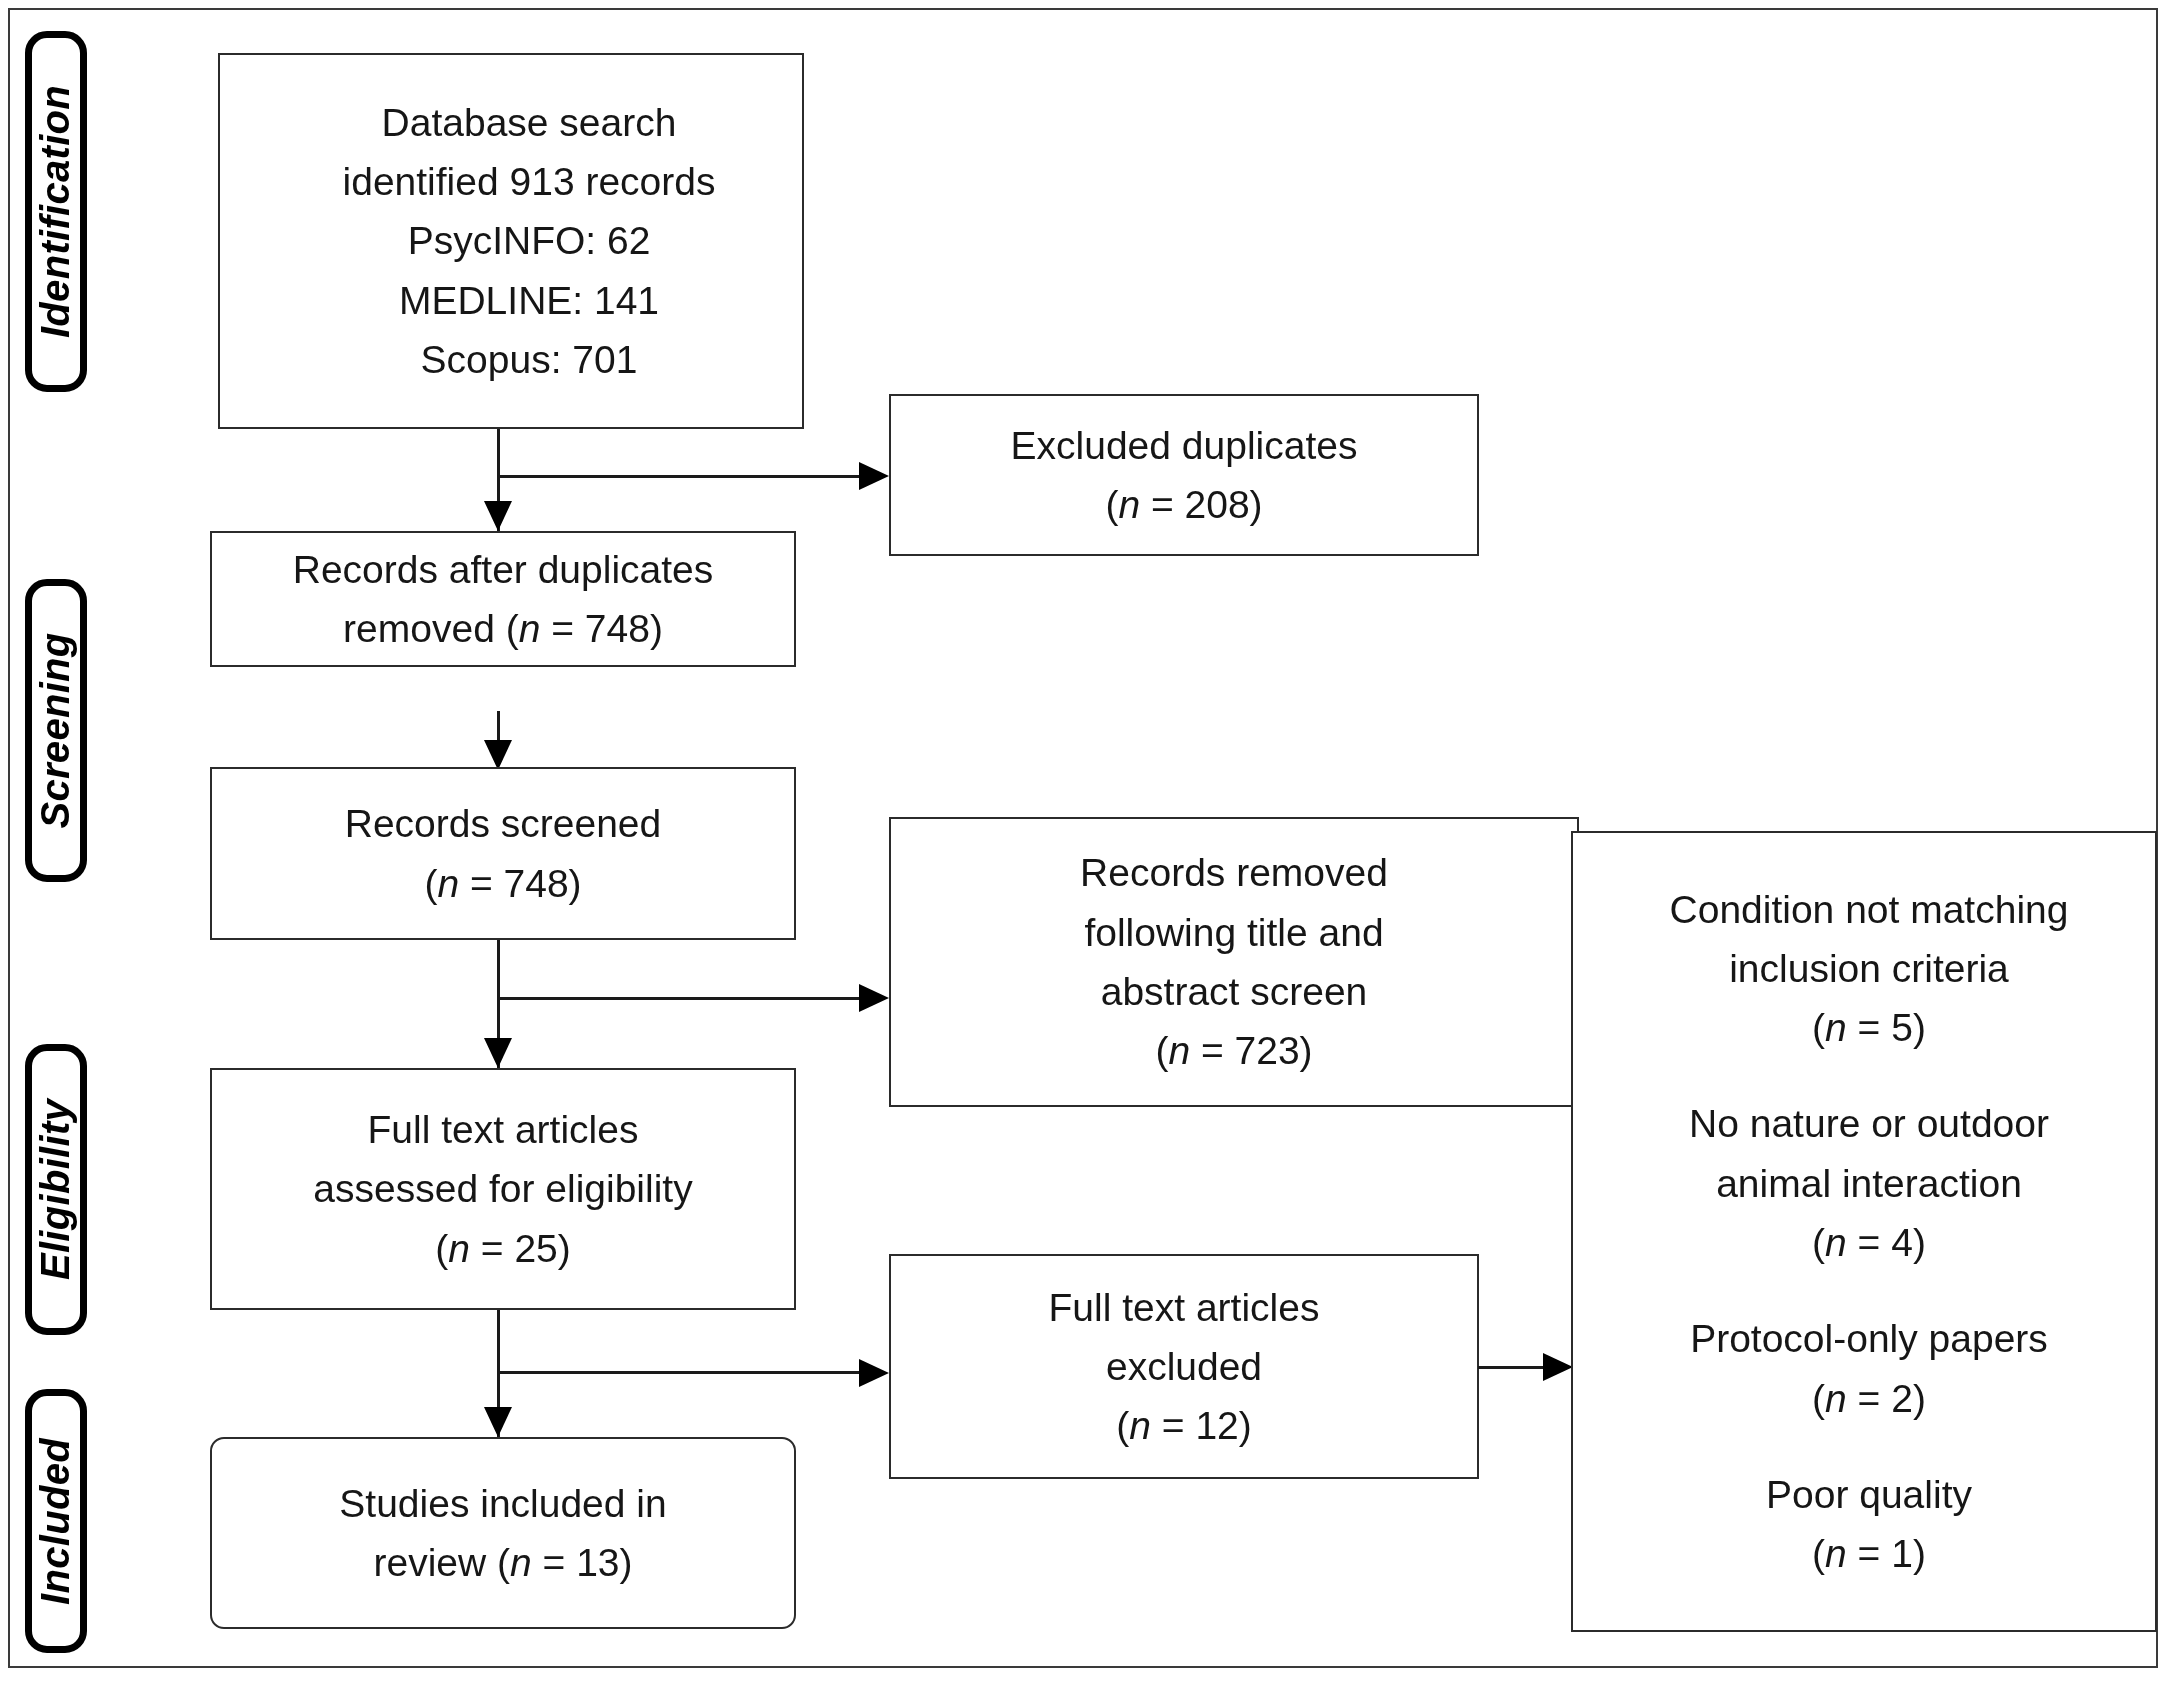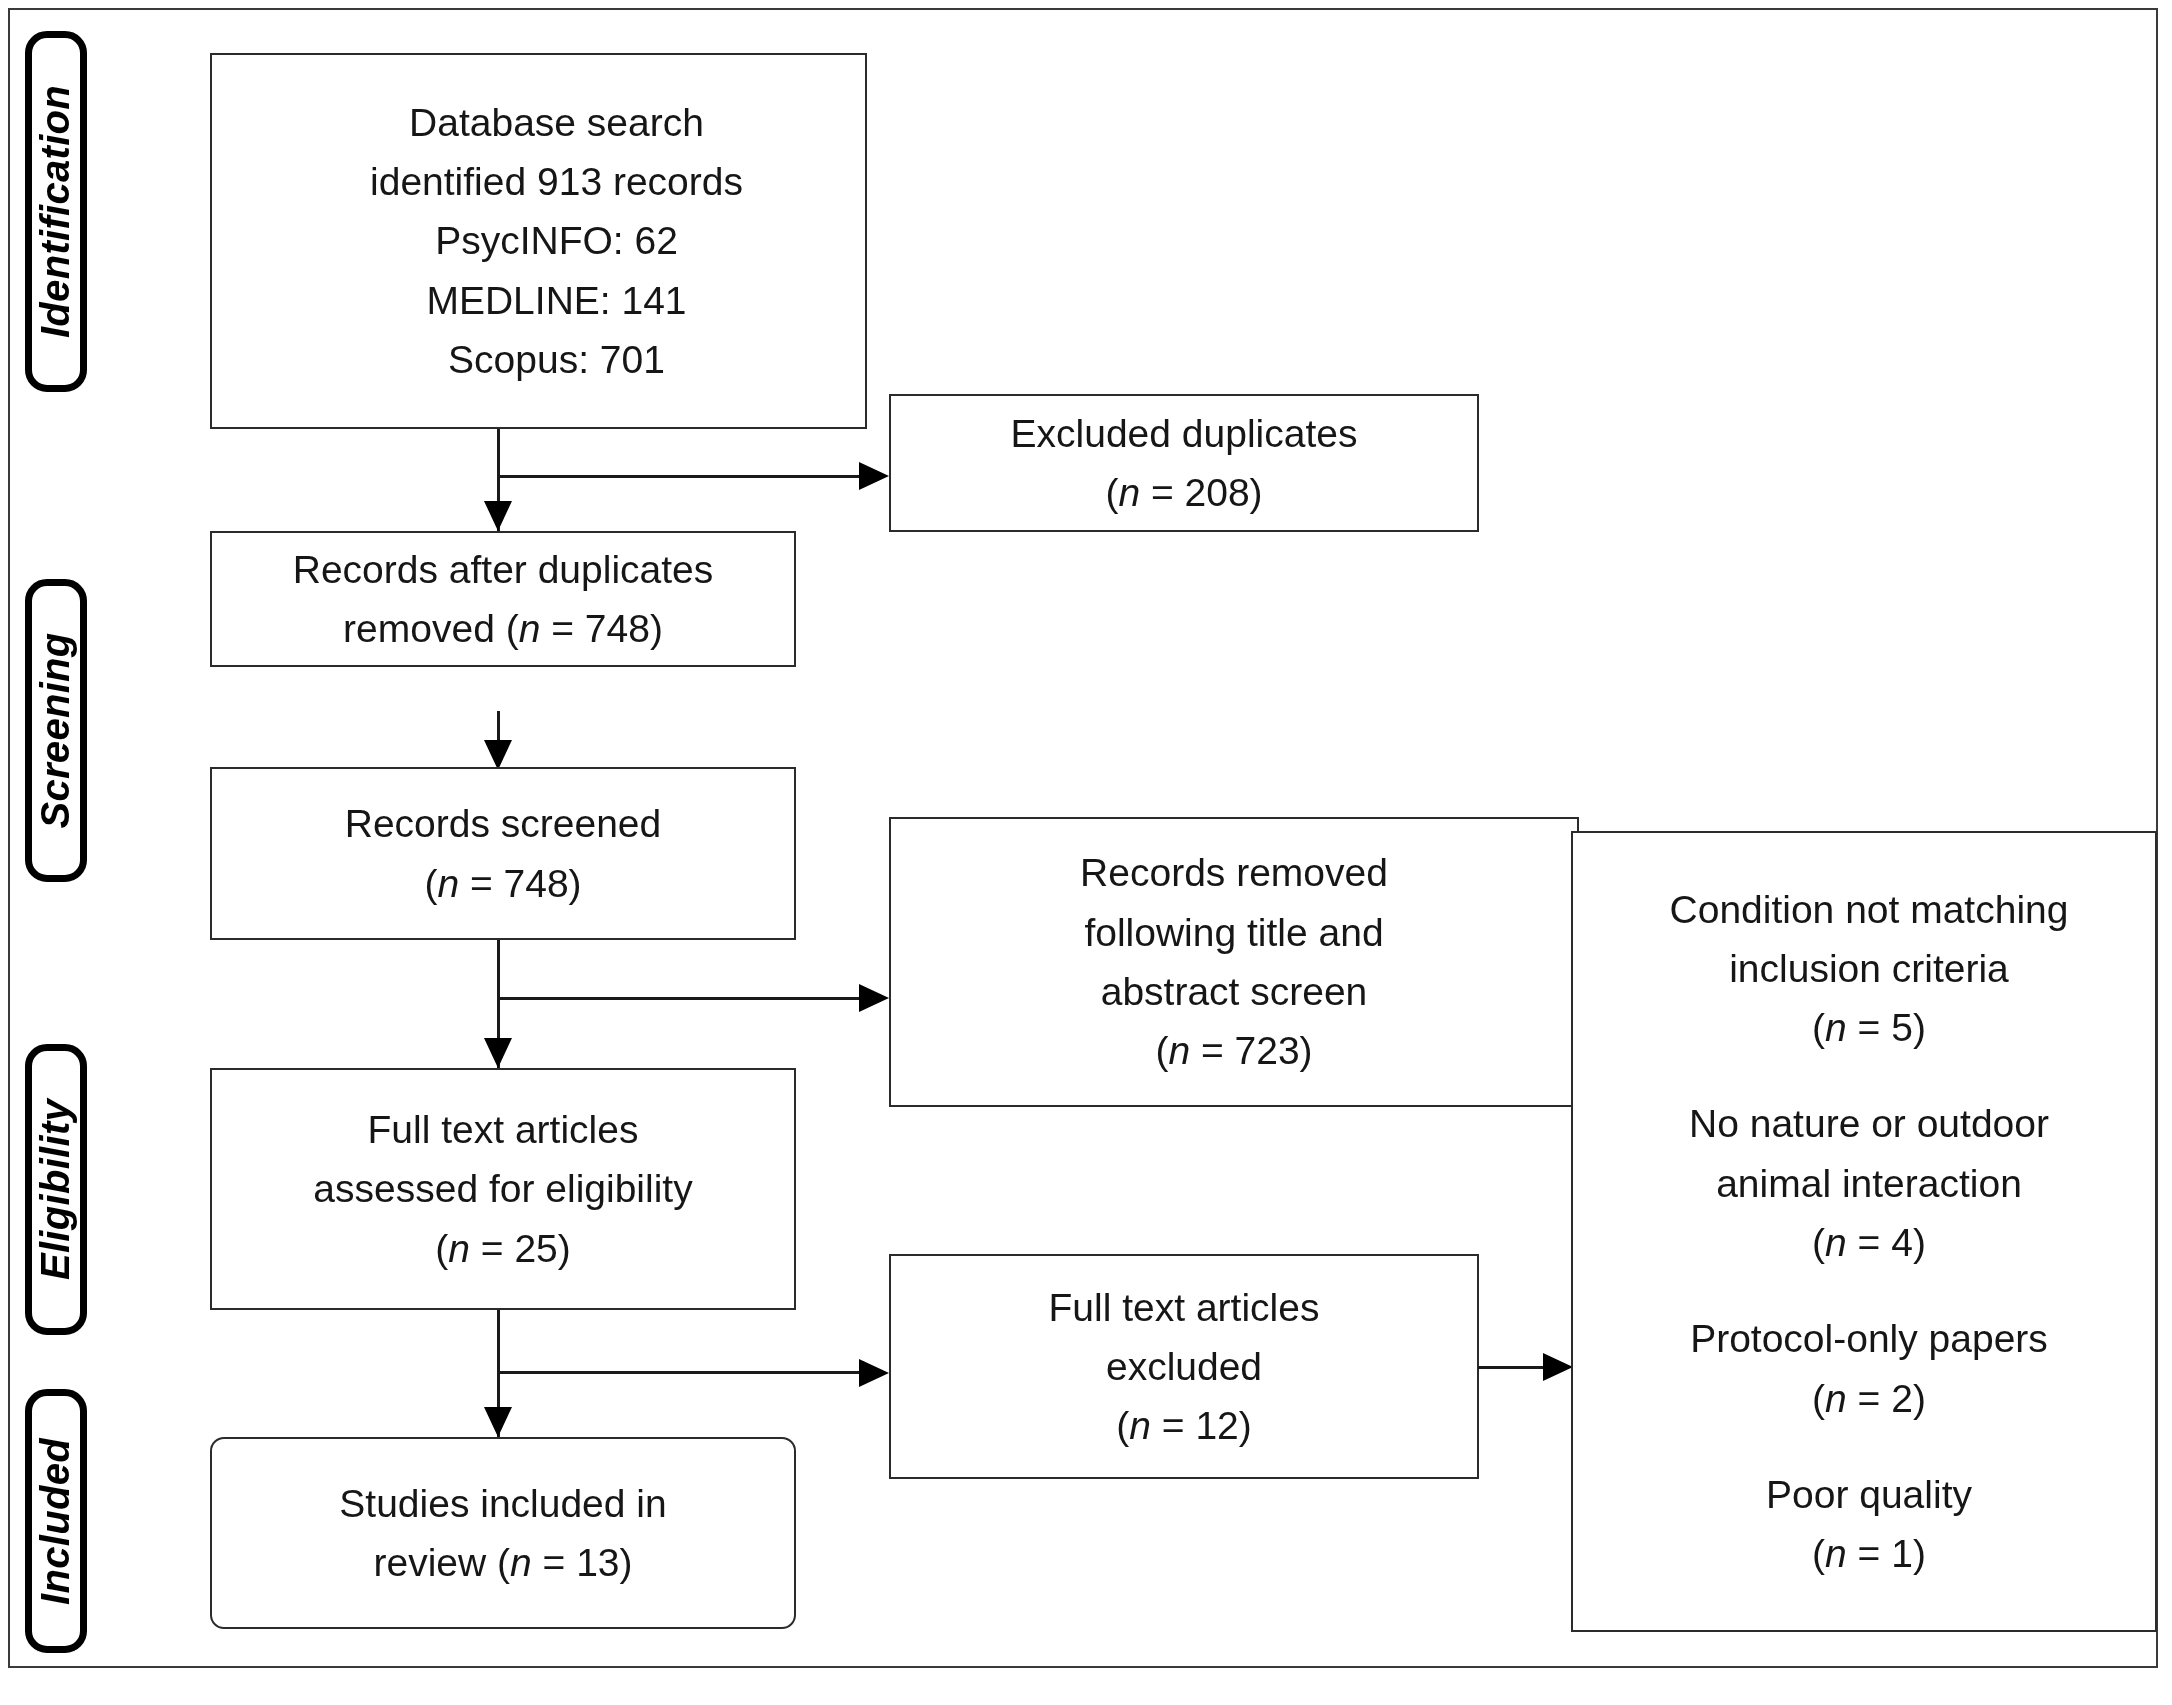--- a/index.html
+++ b/index.html
@@ -114,7 +114,7 @@
     <span class="stage-text">Included</span>
   </div>
 
-  <div class="flow-box" style="left:210px; top:53px; width:657px; height:376px;padding-left:36px;">
+  <div class="flow-box" style="left:218px; top:53px; width:586px; height:376px;padding-left:36px;">
     <span class="line">Database search</span>
     <span class="line">identified 913 records</span>
     <span class="line">PsycINFO: 62</span>

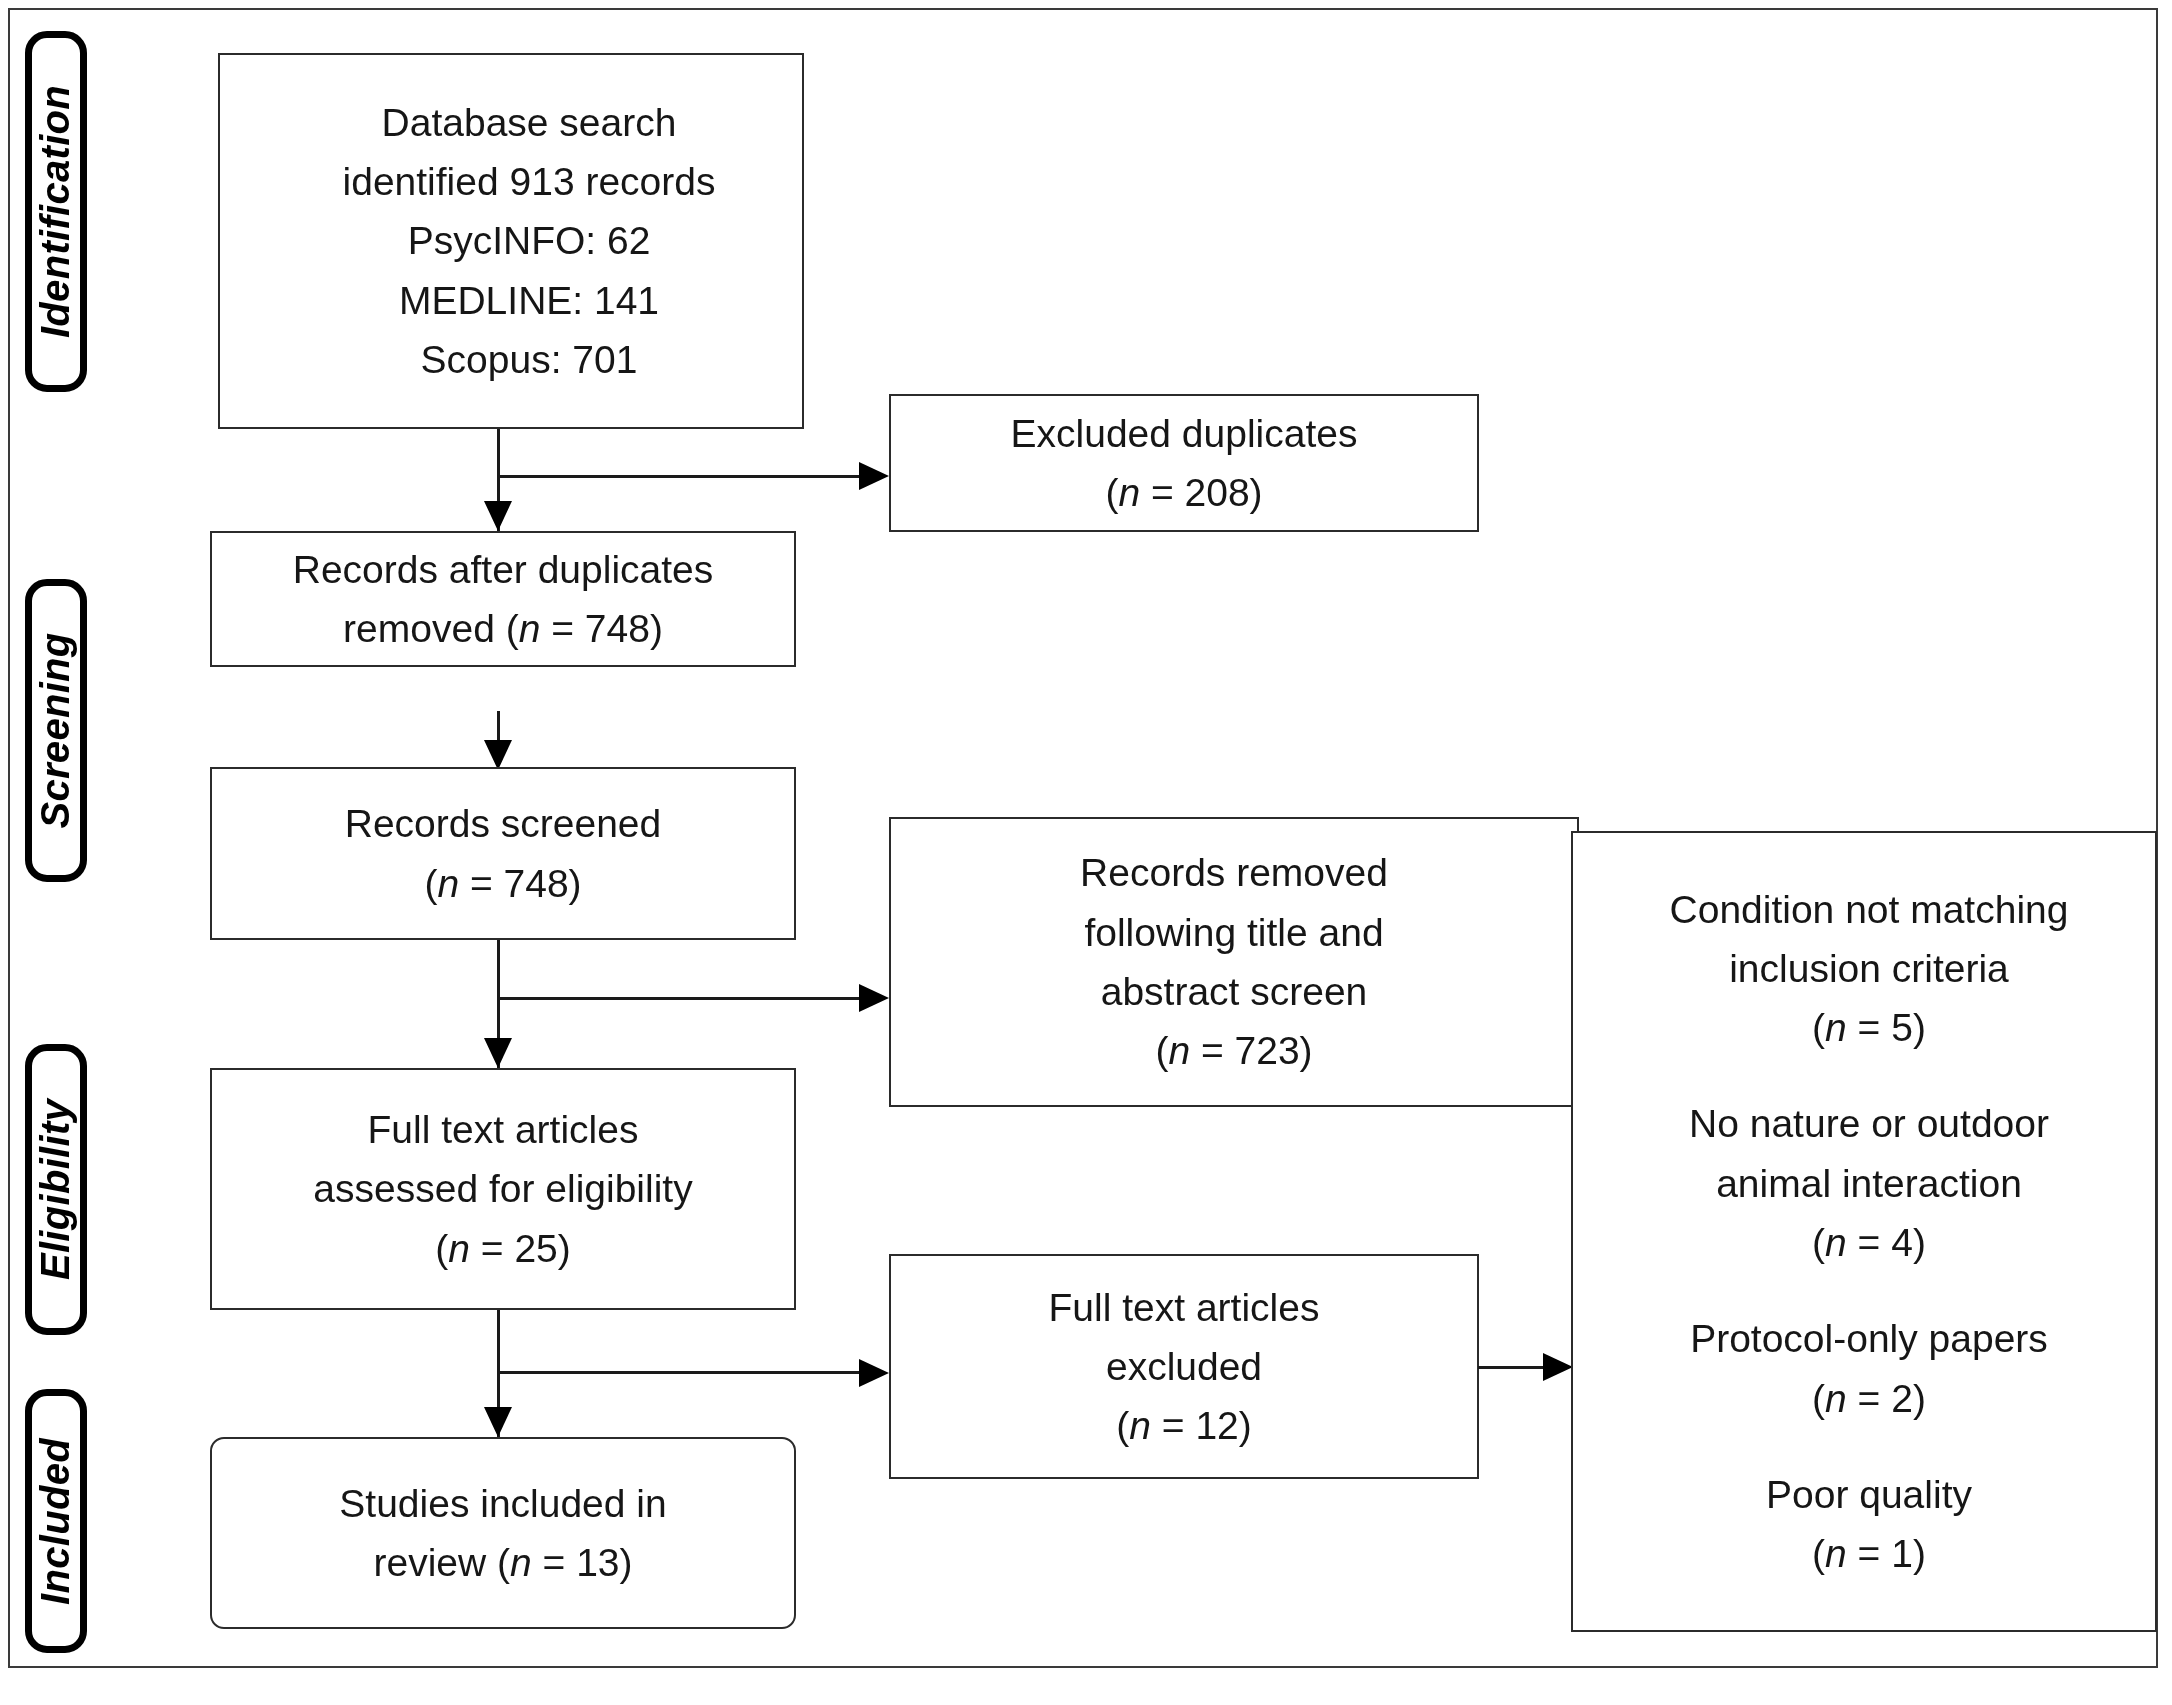--- a/index.html
+++ b/index.html
@@ -161,7 +161,7 @@
     <span class="line"><span>review (</span><span class="ital">n</span><span> = 13)</span></span>
   </div>
 
-  <div class="flow-box" style="left:889px; top:394px; width:590px; height:138px;">
+  <div class="flow-box" style="left:889px; top:394px; width:590px; height:162px;">
     <span class="line">Excluded duplicates</span>
     <span class="line"><span>(</span><span class="ital">n</span><span> = 208)</span></span>
   </div>

